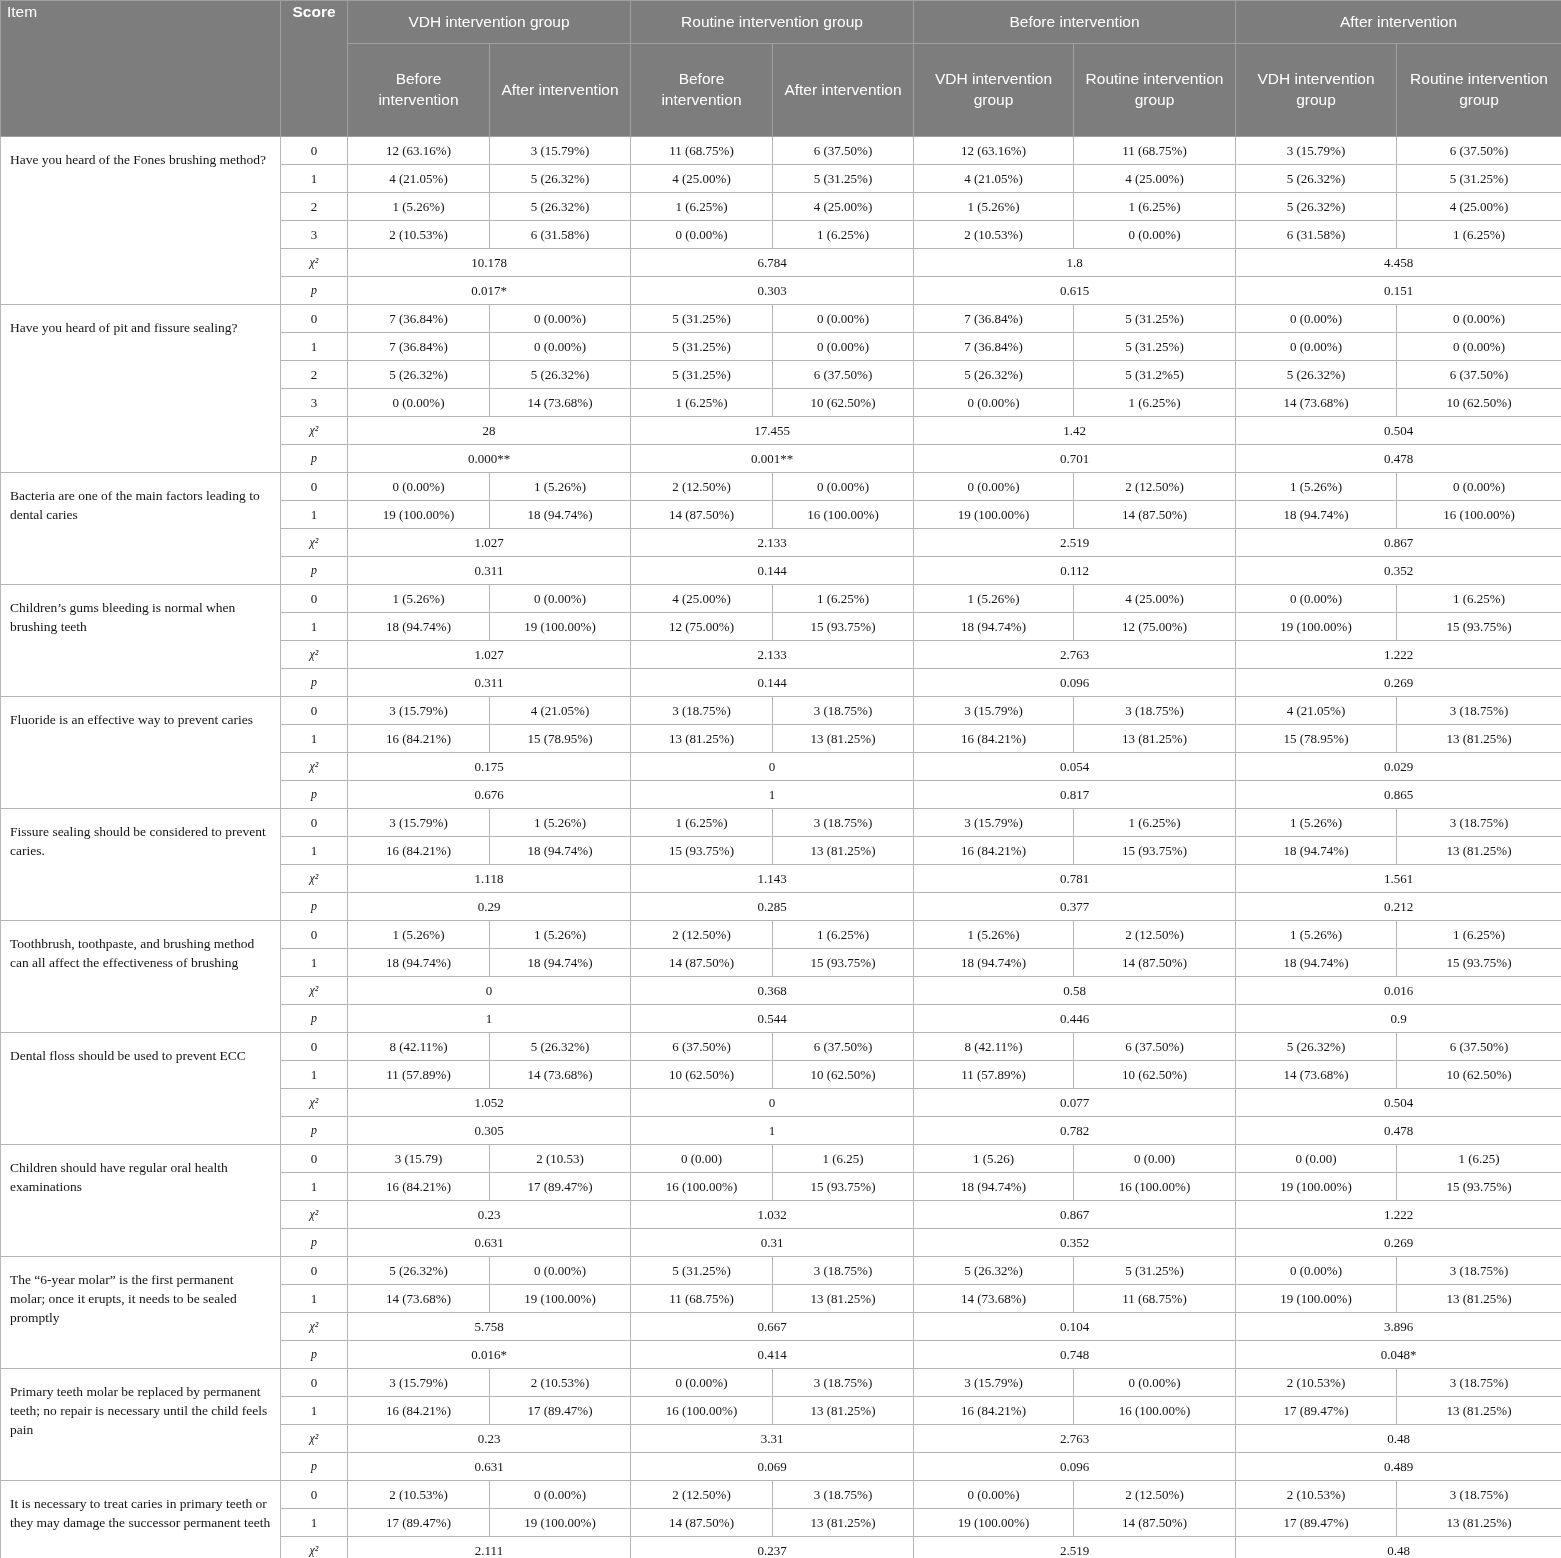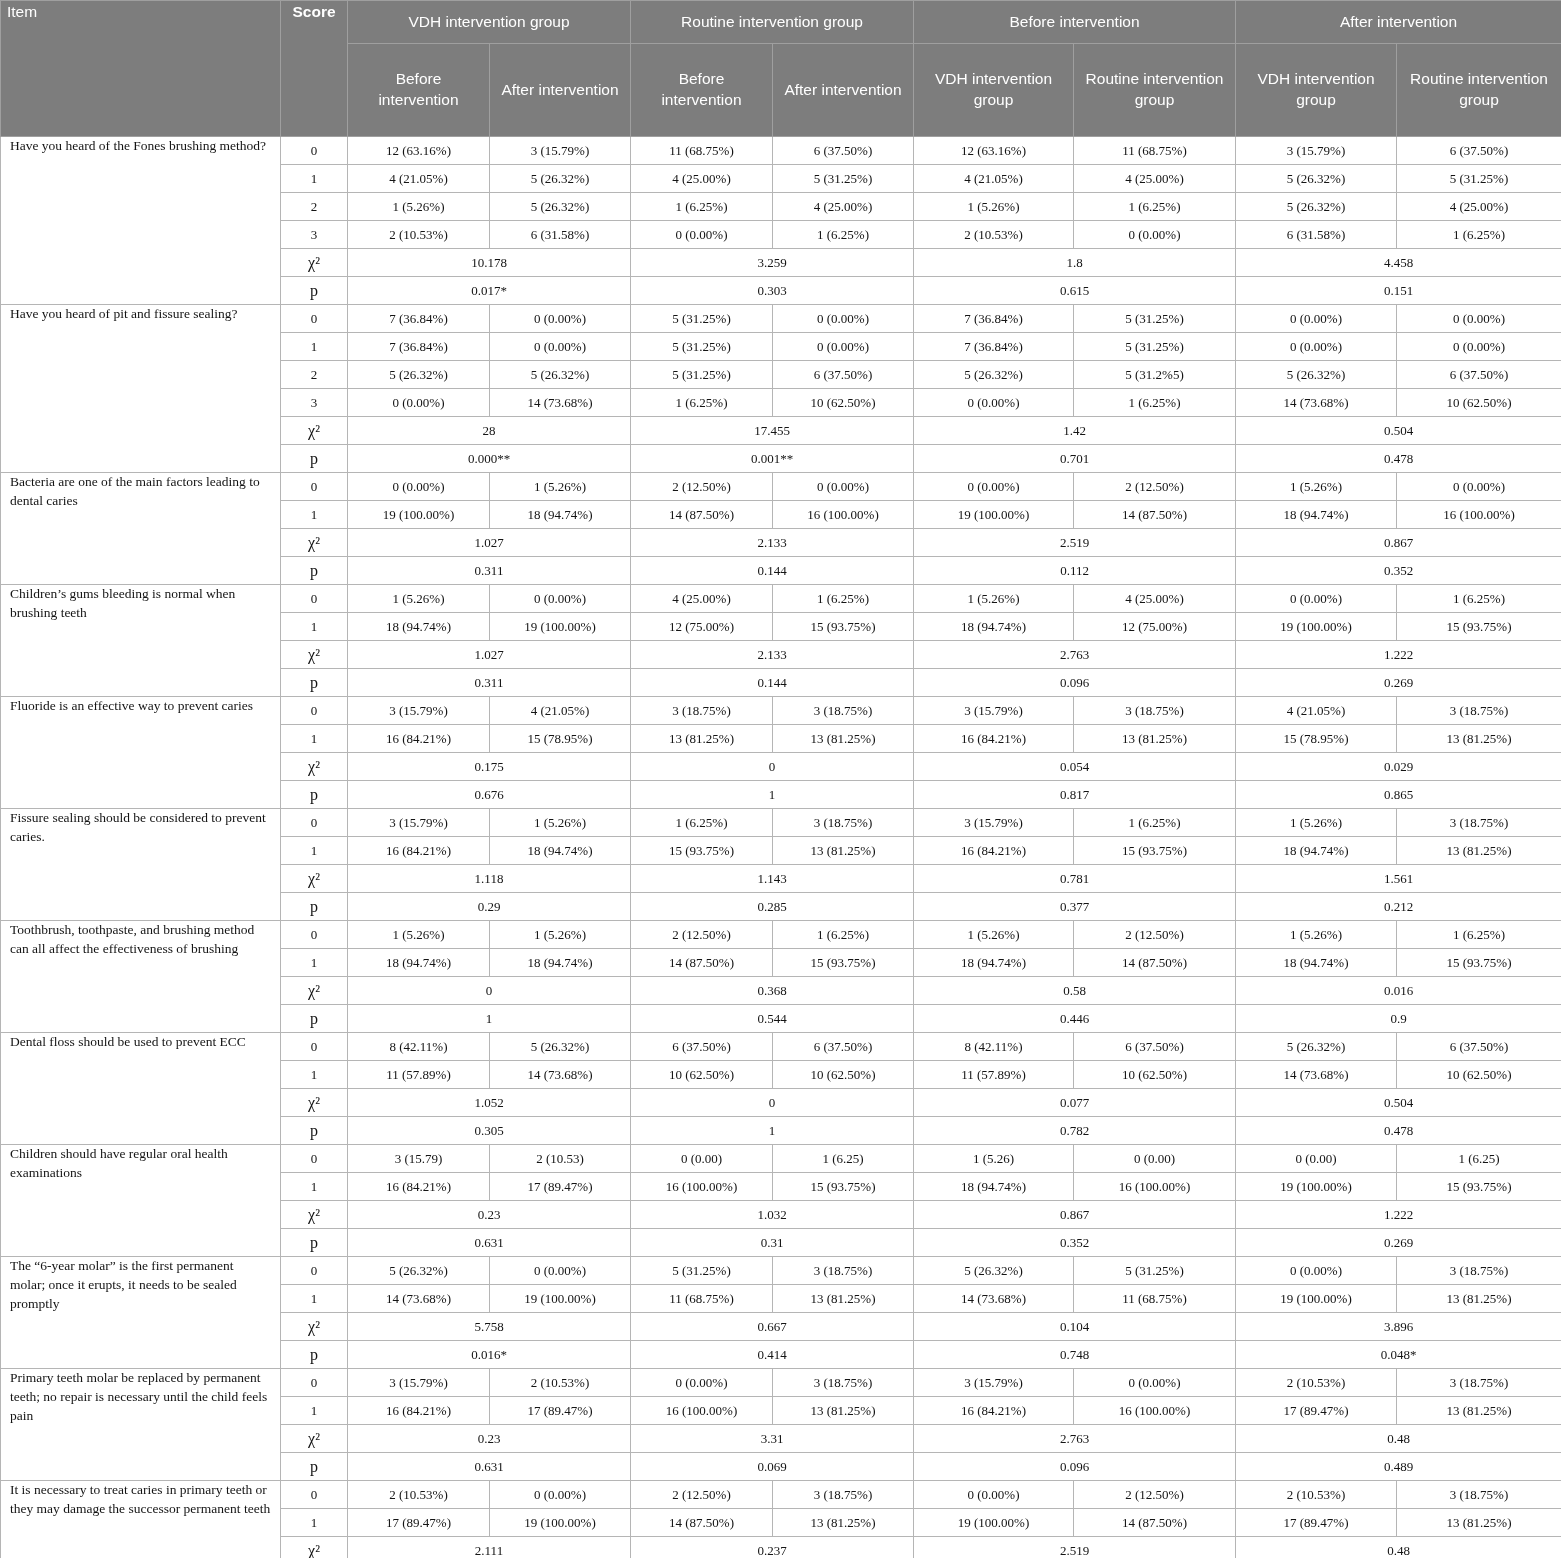--- a/index.html
+++ b/index.html
@@ -52,7 +52,7 @@
   td.item-cell{
     text-align:left;
     vertical-align:top;
-    padding:0 9px 4px 9px;
+    padding:14px 9px 4px 9px;
     font-size:13.5px;
     line-height:1.4;
   }

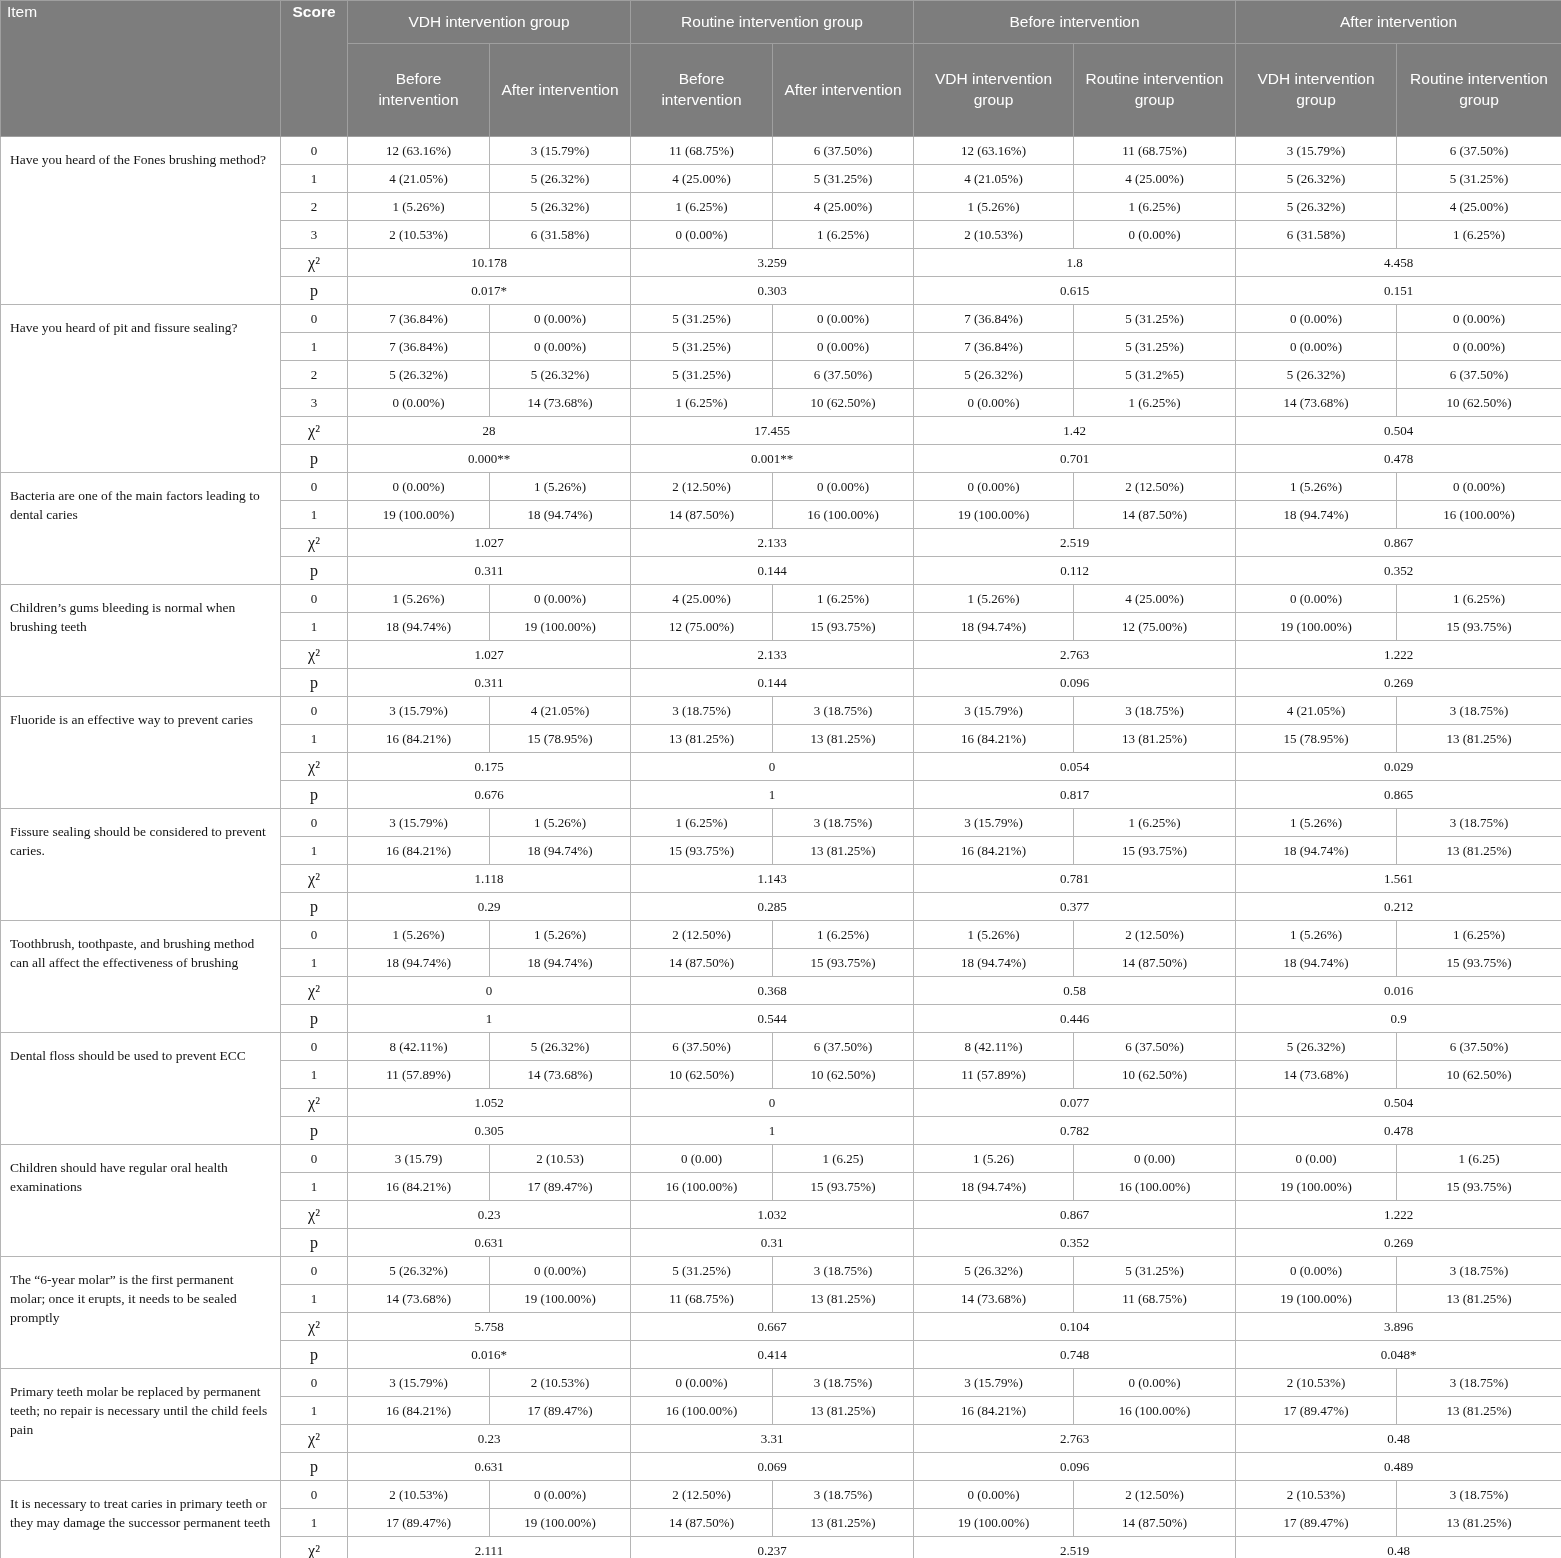--- a/index.html
+++ b/index.html
@@ -56,7 +56,7 @@
     font-size:13.5px;
     line-height:1.4;
   }
-  td.stat-label{font-size:16px;}
+  td.stat-label{font-style:italic;font-size:12px;}
 </style>
 </head>
 <body>

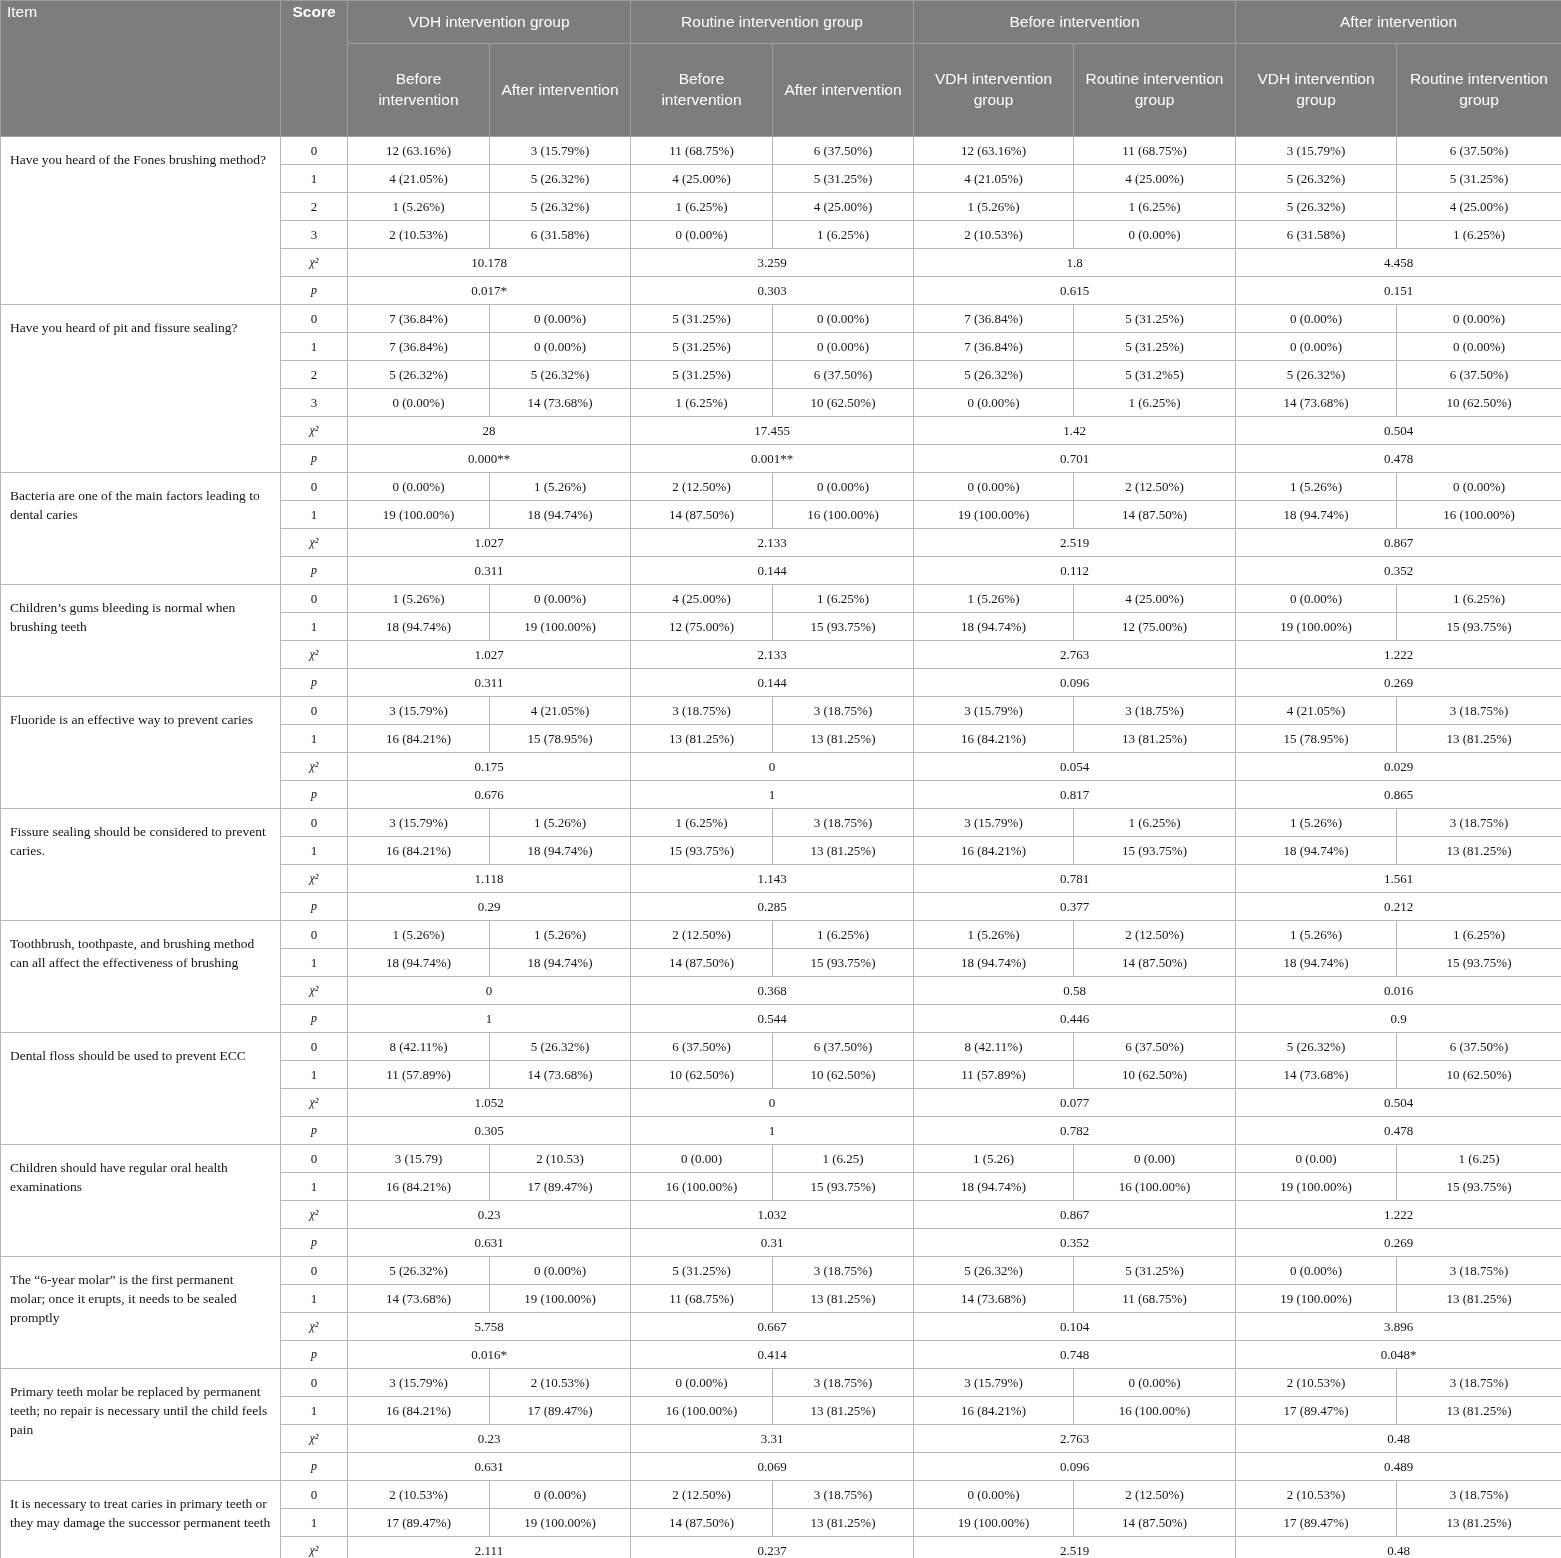--- a/index.html
+++ b/index.html
@@ -147,7 +147,7 @@
         <tr>
           <td class="score-cell stat-label">χ²</td>
           <td class="val-cell" colspan="2">10.178</td>
-          <td class="val-cell" colspan="2">3.259</td>
+          <td class="val-cell" colspan="2">6.784</td>
           <td class="val-cell" colspan="2">1.8</td>
           <td class="val-cell" colspan="2">4.458</td>
         </tr>

